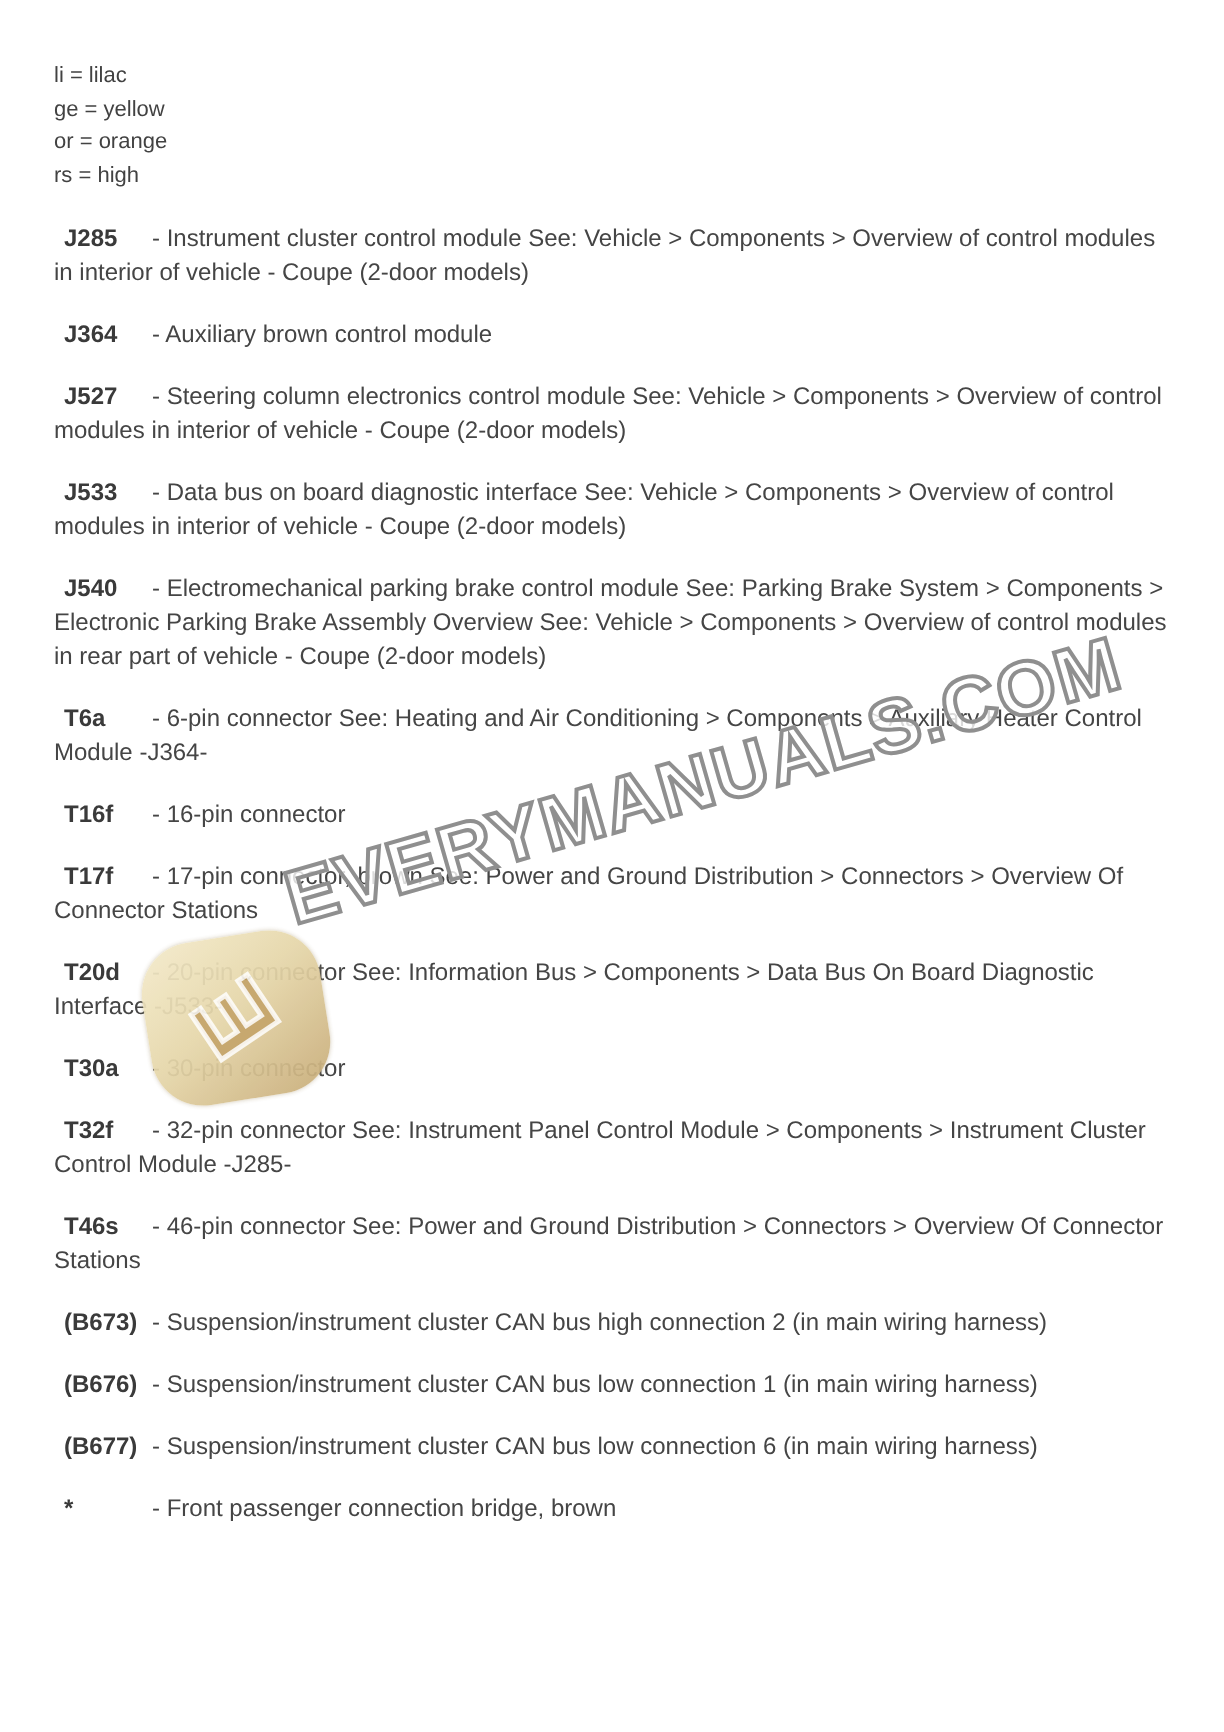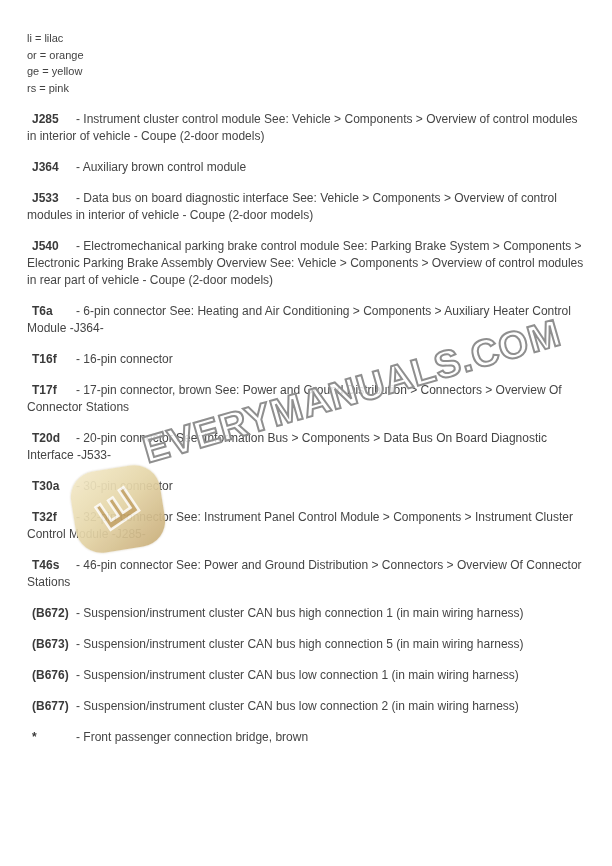--- a/index.html
+++ b/index.html
@@ -101,8 +101,8 @@
 
   <div class="legend-block">
     <div class="legend-line">li = lilac</div>
+    <div class="legend-line">ge = yellow</div>
     <div class="legend-line">or = orange</div>
-    <div class="legend-line">ge = yellow</div>
     <div class="legend-line">rs = pink</div>
   </div>
 

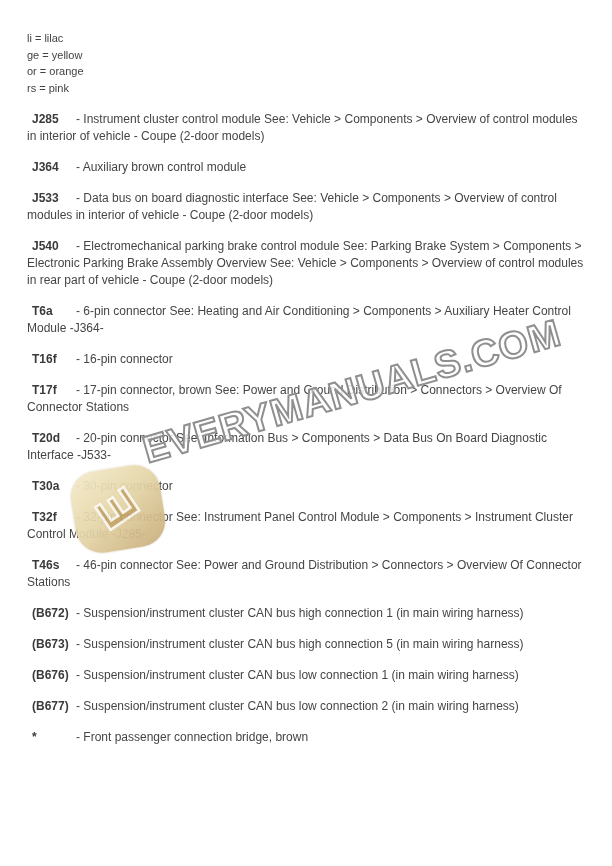--- a/index.html
+++ b/index.html
@@ -103,7 +103,7 @@
     <div class="legend-line">li = lilac</div>
     <div class="legend-line">ge = yellow</div>
     <div class="legend-line">or = orange</div>
-    <div class="legend-line">rs = pink</div>
+    <div class="legend-line">rs = high</div>
   </div>
 
   <div>

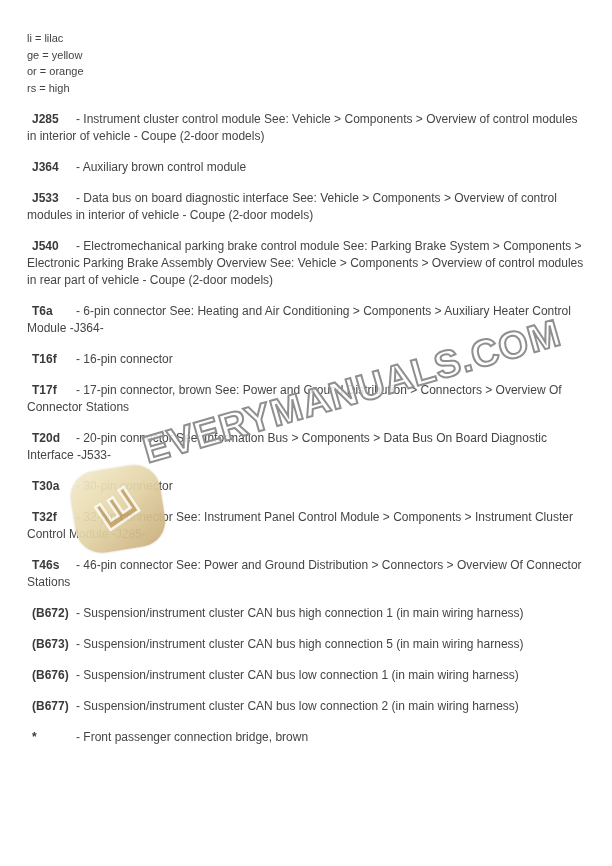--- a/index.html
+++ b/index.html
@@ -109,6 +109,7 @@
   <div>
     <p class="entry"><b class="key">J285</b><span class="desc">- Instrument cluster control module See: Vehicle &gt; Components &gt; Overview of control modules in interior of vehicle - Coupe (2-door models)</span></p>
     <p class="entry"><b class="key">J364</b><span class="desc">- Auxiliary brown control module</span></p>
+    <p class="entry"><b class="key">J527</b><span class="desc">- Steering column electronics control module See: Vehicle &gt; Components &gt; Overview of control modules in interior of vehicle - Coupe (2-door models)</span></p>
     <p class="entry"><b class="key">J533</b><span class="desc">- Data bus on board diagnostic interface See: Vehicle &gt; Components &gt; Overview of control modules in interior of vehicle - Coupe (2-door models)</span></p>
     <p class="entry"><b class="key">J540</b><span class="desc">- Electromechanical parking brake control module See: Parking Brake System &gt; Components &gt; Electronic Parking Brake Assembly Overview See: Vehicle &gt; Components &gt; Overview of control modules in rear part of vehicle - Coupe (2-door models)</span></p>
     <p class="entry"><b class="key">T6a</b><span class="desc">- 6-pin connector See: Heating and Air Conditioning &gt; Components &gt; Auxiliary Heater Control Module -J364-</span></p>

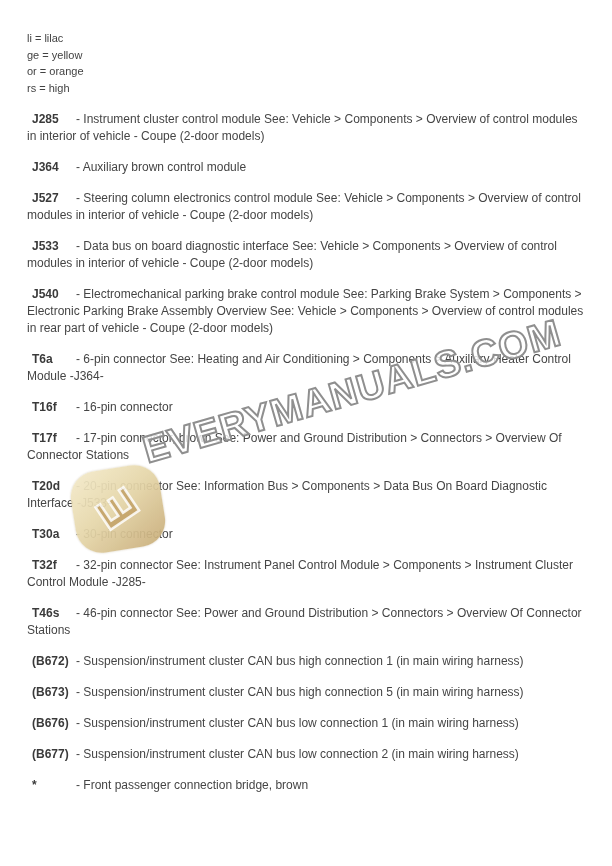--- a/index.html
+++ b/index.html
@@ -119,7 +119,6 @@
     <p class="entry"><b class="key">T30a</b><span class="desc">- 30-pin connector</span></p>
     <p class="entry"><b class="key">T32f</b><span class="desc">- 32-pin connector See: Instrument Panel Control Module &gt; Components &gt; Instrument Cluster Control Module -J285-</span></p>
     <p class="entry"><b class="key">T46s</b><span class="desc">- 46-pin connector See: Power and Ground Distribution &gt; Connectors &gt; Overview Of Connector Stations</span></p>
-    <p class="entry"><b class="key">(B672)</b><span class="desc">- Suspension/instrument cluster CAN bus high connection 1 (in main wiring harness)</span></p>
     <p class="entry"><b class="key">(B673)</b><span class="desc">- Suspension/instrument cluster CAN bus high connection 5 (in main wiring harness)</span></p>
     <p class="entry"><b class="key">(B676)</b><span class="desc">- Suspension/instrument cluster CAN bus low connection 1 (in main wiring harness)</span></p>
     <p class="entry"><b class="key">(B677)</b><span class="desc">- Suspension/instrument cluster CAN bus low connection 2 (in main wiring harness)</span></p>

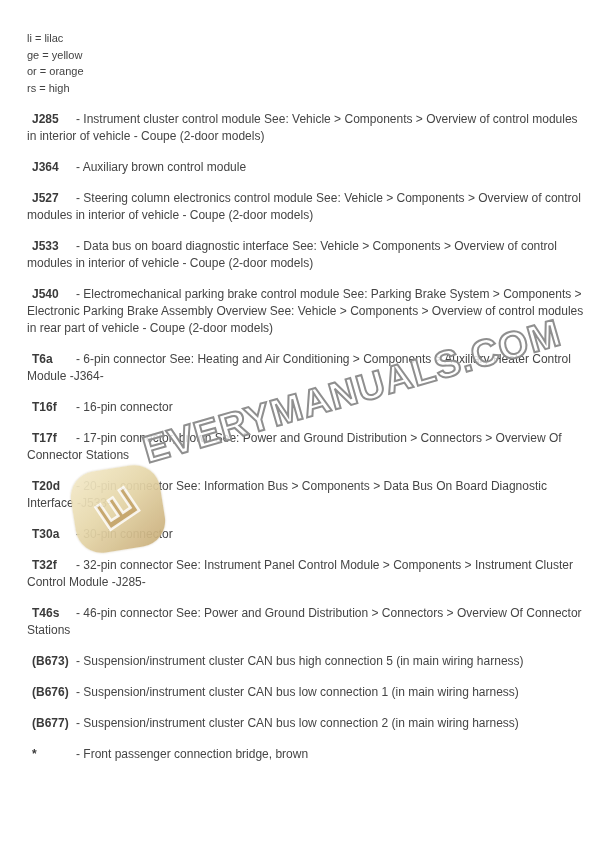--- a/index.html
+++ b/index.html
@@ -119,7 +119,7 @@
     <p class="entry"><b class="key">T30a</b><span class="desc">- 30-pin connector</span></p>
     <p class="entry"><b class="key">T32f</b><span class="desc">- 32-pin connector See: Instrument Panel Control Module &gt; Components &gt; Instrument Cluster Control Module -J285-</span></p>
     <p class="entry"><b class="key">T46s</b><span class="desc">- 46-pin connector See: Power and Ground Distribution &gt; Connectors &gt; Overview Of Connector Stations</span></p>
-    <p class="entry"><b class="key">(B673)</b><span class="desc">- Suspension/instrument cluster CAN bus high connection 5 (in main wiring harness)</span></p>
+    <p class="entry"><b class="key">(B673)</b><span class="desc">- Suspension/instrument cluster CAN bus high connection 2 (in main wiring harness)</span></p>
     <p class="entry"><b class="key">(B676)</b><span class="desc">- Suspension/instrument cluster CAN bus low connection 1 (in main wiring harness)</span></p>
     <p class="entry"><b class="key">(B677)</b><span class="desc">- Suspension/instrument cluster CAN bus low connection 2 (in main wiring harness)</span></p>
     <p class="entry"><b class="key">*</b><span class="desc">- Front passenger connection bridge, brown</span></p>

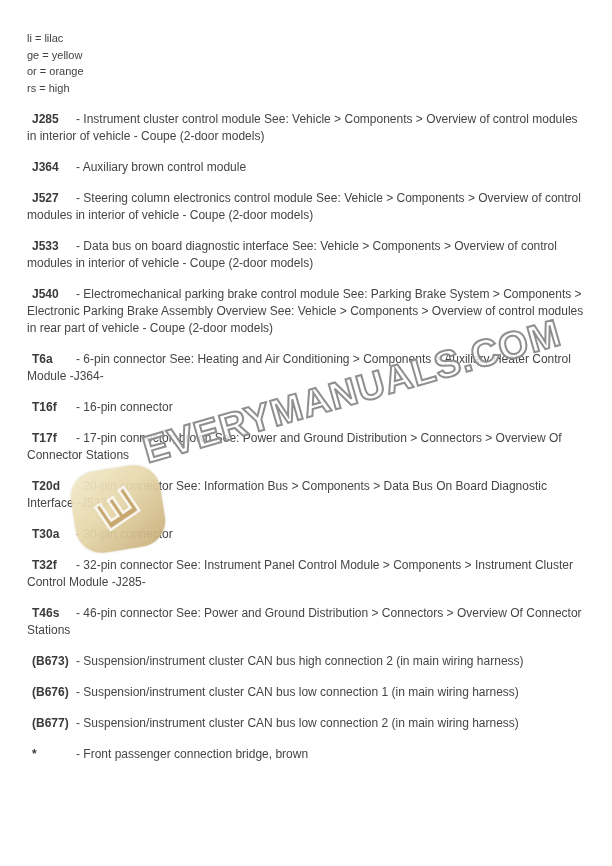--- a/index.html
+++ b/index.html
@@ -121,7 +121,7 @@
     <p class="entry"><b class="key">T46s</b><span class="desc">- 46-pin connector See: Power and Ground Distribution &gt; Connectors &gt; Overview Of Connector Stations</span></p>
     <p class="entry"><b class="key">(B673)</b><span class="desc">- Suspension/instrument cluster CAN bus high connection 2 (in main wiring harness)</span></p>
     <p class="entry"><b class="key">(B676)</b><span class="desc">- Suspension/instrument cluster CAN bus low connection 1 (in main wiring harness)</span></p>
-    <p class="entry"><b class="key">(B677)</b><span class="desc">- Suspension/instrument cluster CAN bus low connection 2 (in main wiring harness)</span></p>
+    <p class="entry"><b class="key">(B677)</b><span class="desc">- Suspension/instrument cluster CAN bus low connection 6 (in main wiring harness)</span></p>
     <p class="entry"><b class="key">*</b><span class="desc">- Front passenger connection bridge, brown</span></p>
   </div>
 

